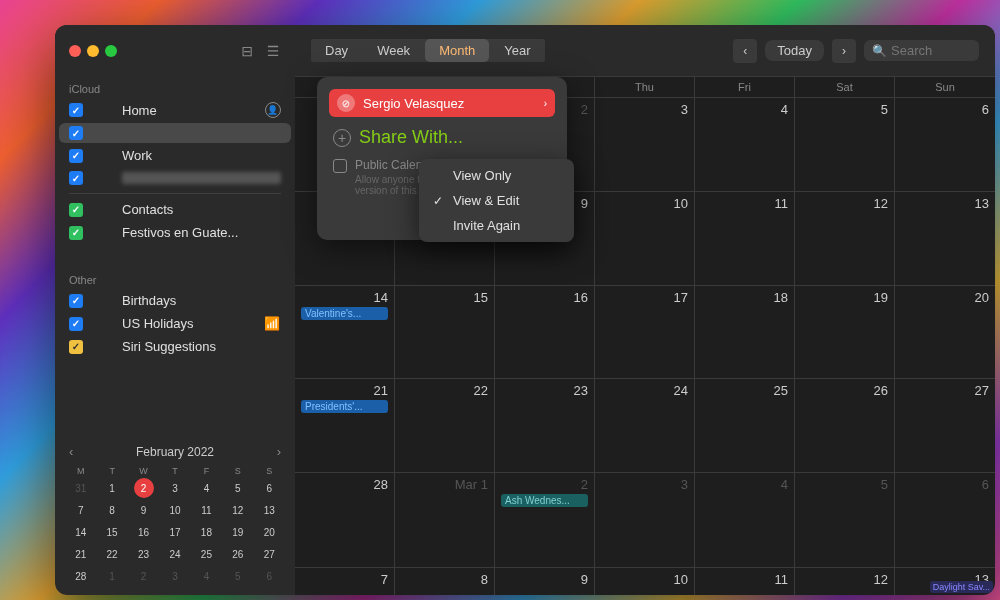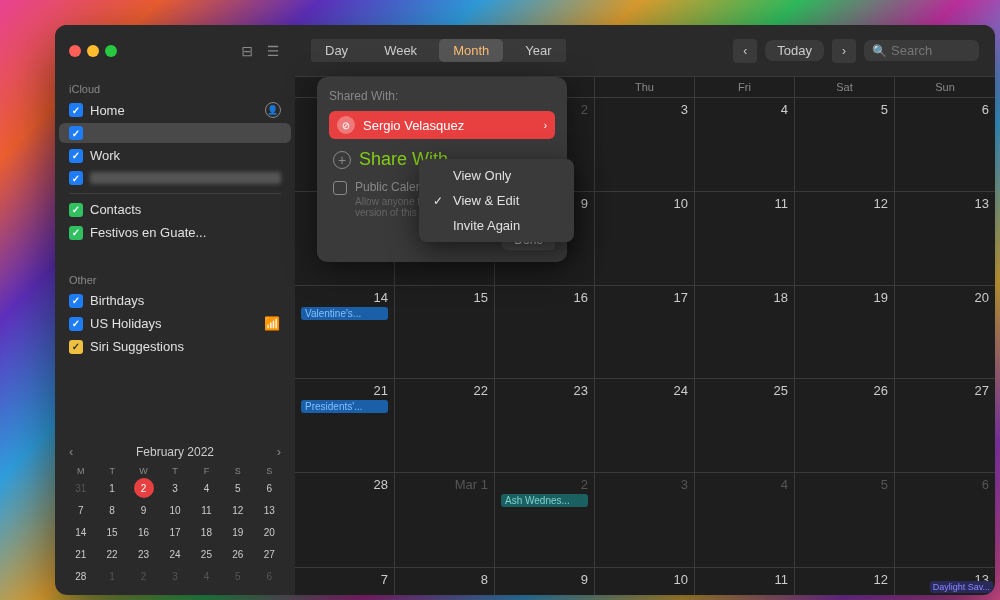--- a/index.html
+++ b/index.html
@@ -245,7 +245,7 @@
 
     .toolbar-center {
       display: flex;
-      gap: 8px;
+      gap: 1px;
       background: #3a3a3a;
       border-radius: 2px;
       overflow: hidden;

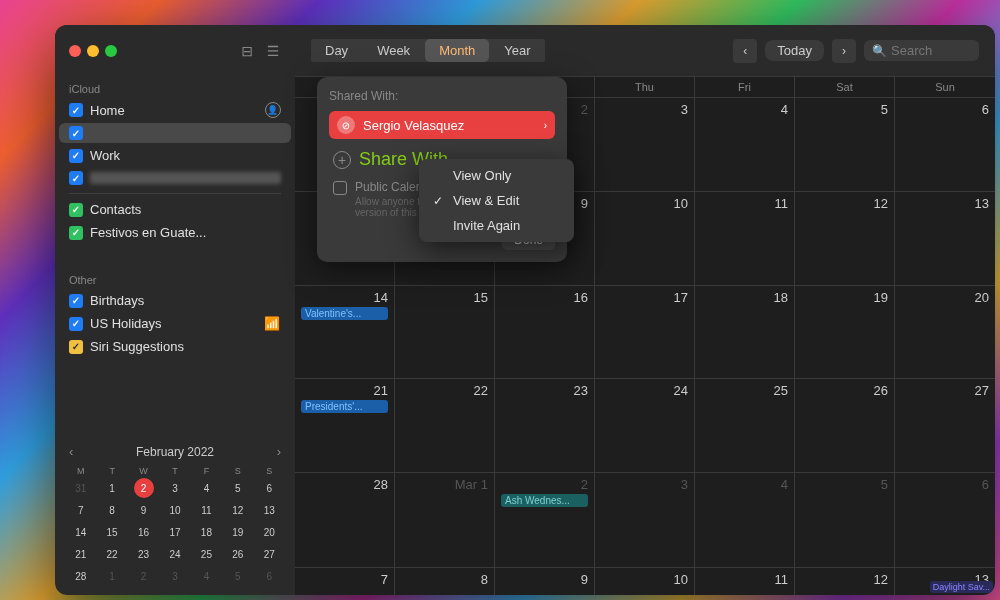--- a/index.html
+++ b/index.html
@@ -904,7 +904,6 @@
 </div>
 
 <div class="sharing-popover" style="position:absolute; top:77px; left:317px; z-index:10;">
-  <div class="sharing-title">Shared With:</div>
 
   <div class="shared-user-row">
     <div class="shared-user-icon">⊘</div>

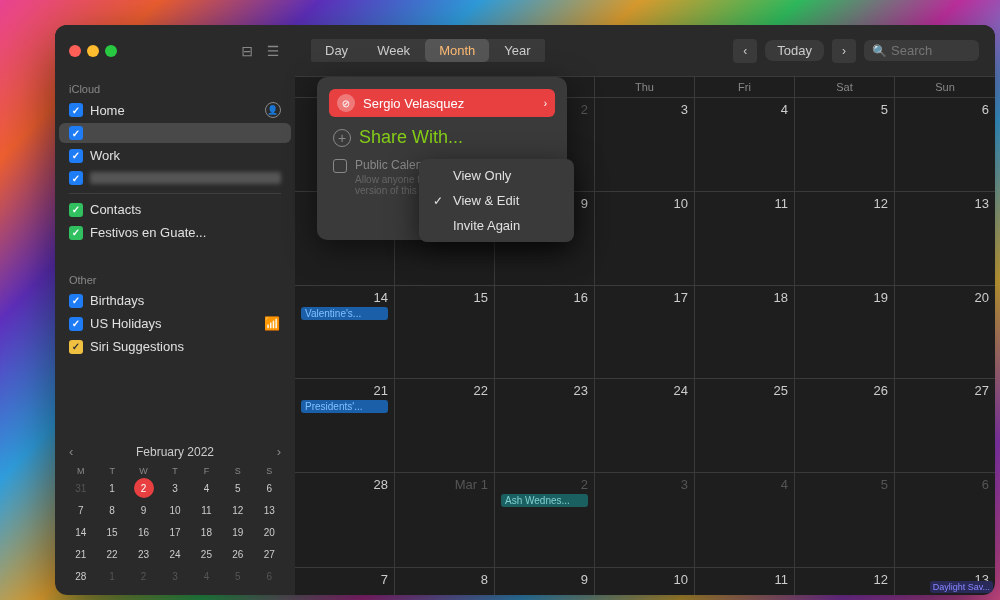--- a/index.html
+++ b/index.html
@@ -134,6 +134,7 @@
     .sidebar-item-label {
       flex: 1;
       font-size: 13px;
+      margin-left: 32px;
     }
 
     .sidebar-item-action {

